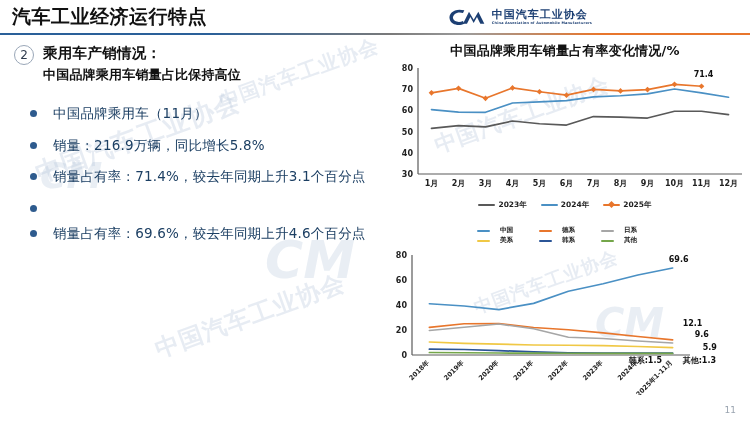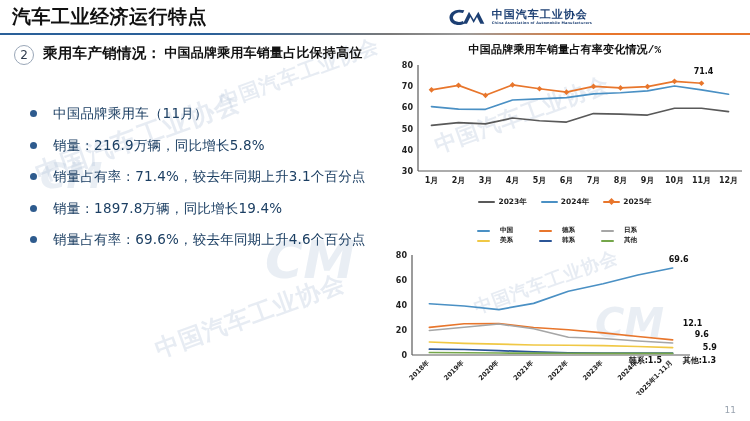--- a/index.html
+++ b/index.html
@@ -63,7 +63,7 @@
     font-size: 12px; display: flex; align-items: center; justify-content: center;
     flex: 0 0 auto; margin-top: 1px; background: #fff;
   }
-  #section-titles { display: flex; flex-direction: row; gap: 3px; }
+  #section-titles { display: flex; flex-direction: column; gap: 3px; }
   .sec-title { font-size: 14.5px; font-weight: 700; color: #111; letter-spacing: 0.3px; }
   .sec-sub  { font-size: 13px; font-weight: 700; color: #111; letter-spacing: 0.2px; }
 

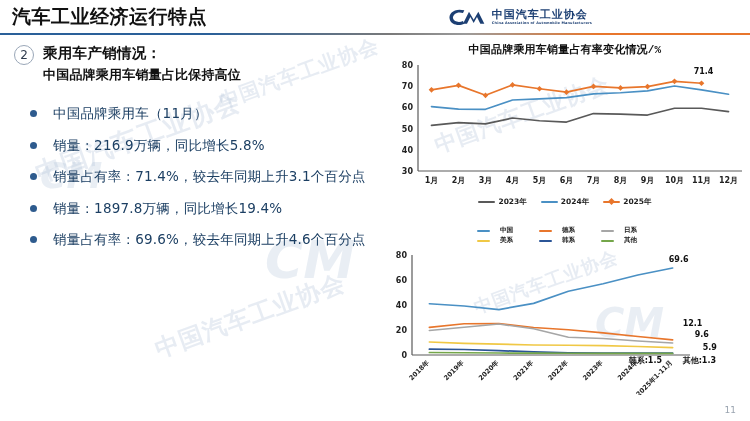--- a/index.html
+++ b/index.html
@@ -85,9 +85,8 @@
   #chart-bottom { left: 382px; top: 226px; width: 366px; height: 188px; }
 
   .chart-title {
-    text-align: center; font-size: 11px; font-weight: 700; color: #111;
+    text-align: center; font-size: 13px; font-weight: 700; color: #111;
     letter-spacing: 0.2px;
-    font-family: Liberation Mono, monospace;
   }
   .chart-svg-wrap { position: relative; }
   svg { display: block; }

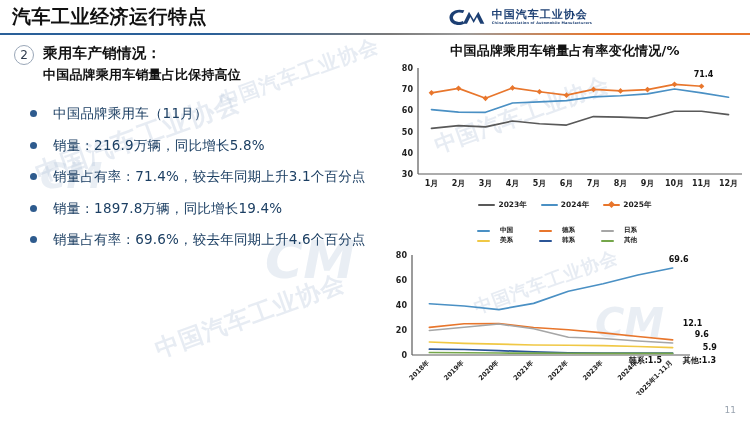--- a/index.html
+++ b/index.html
@@ -175,7 +175,6 @@
       </div>
       <div class="bullet-row">
         <span class="bullet-dot"></span>
-        <span class="bullet-text">销量：1897.8万辆，同比增长19.4%</span>
       </div>
       <div class="bullet-row">
         <span class="bullet-dot"></span>

